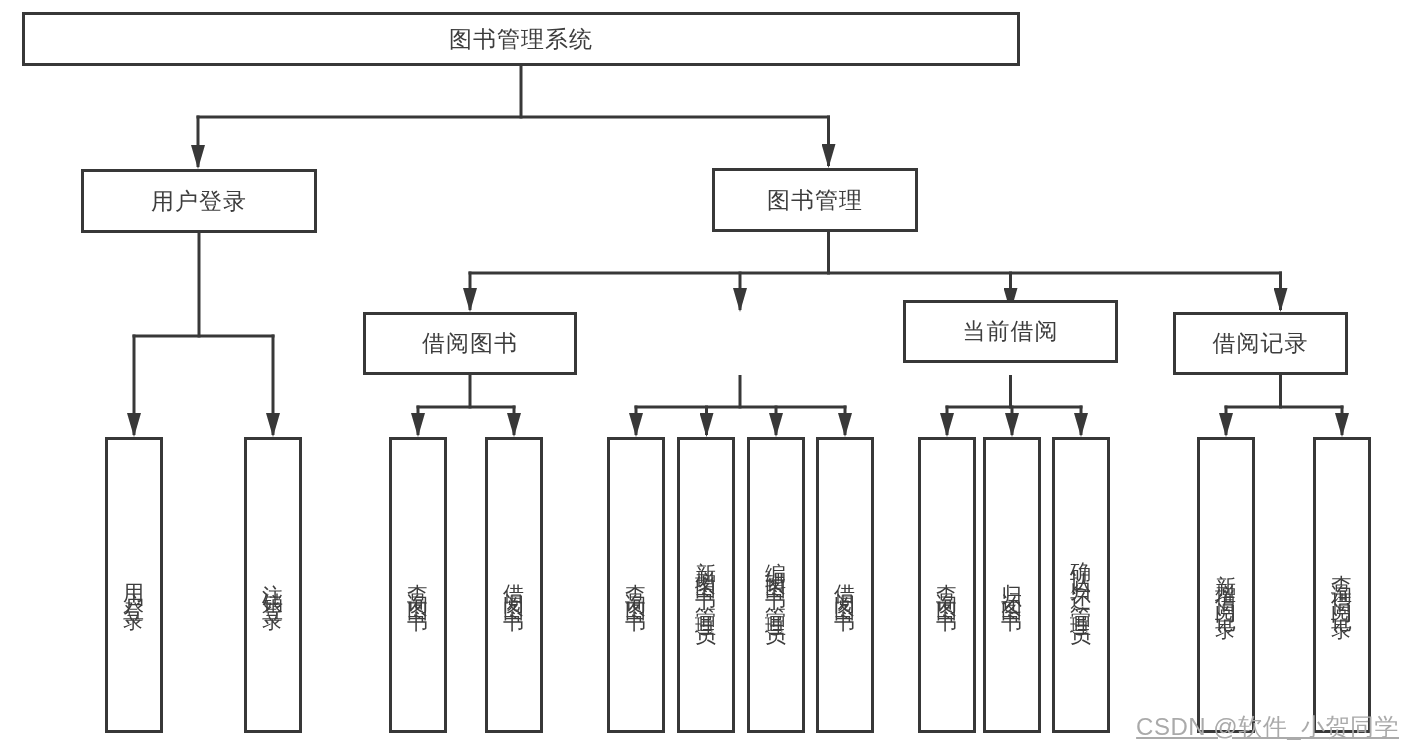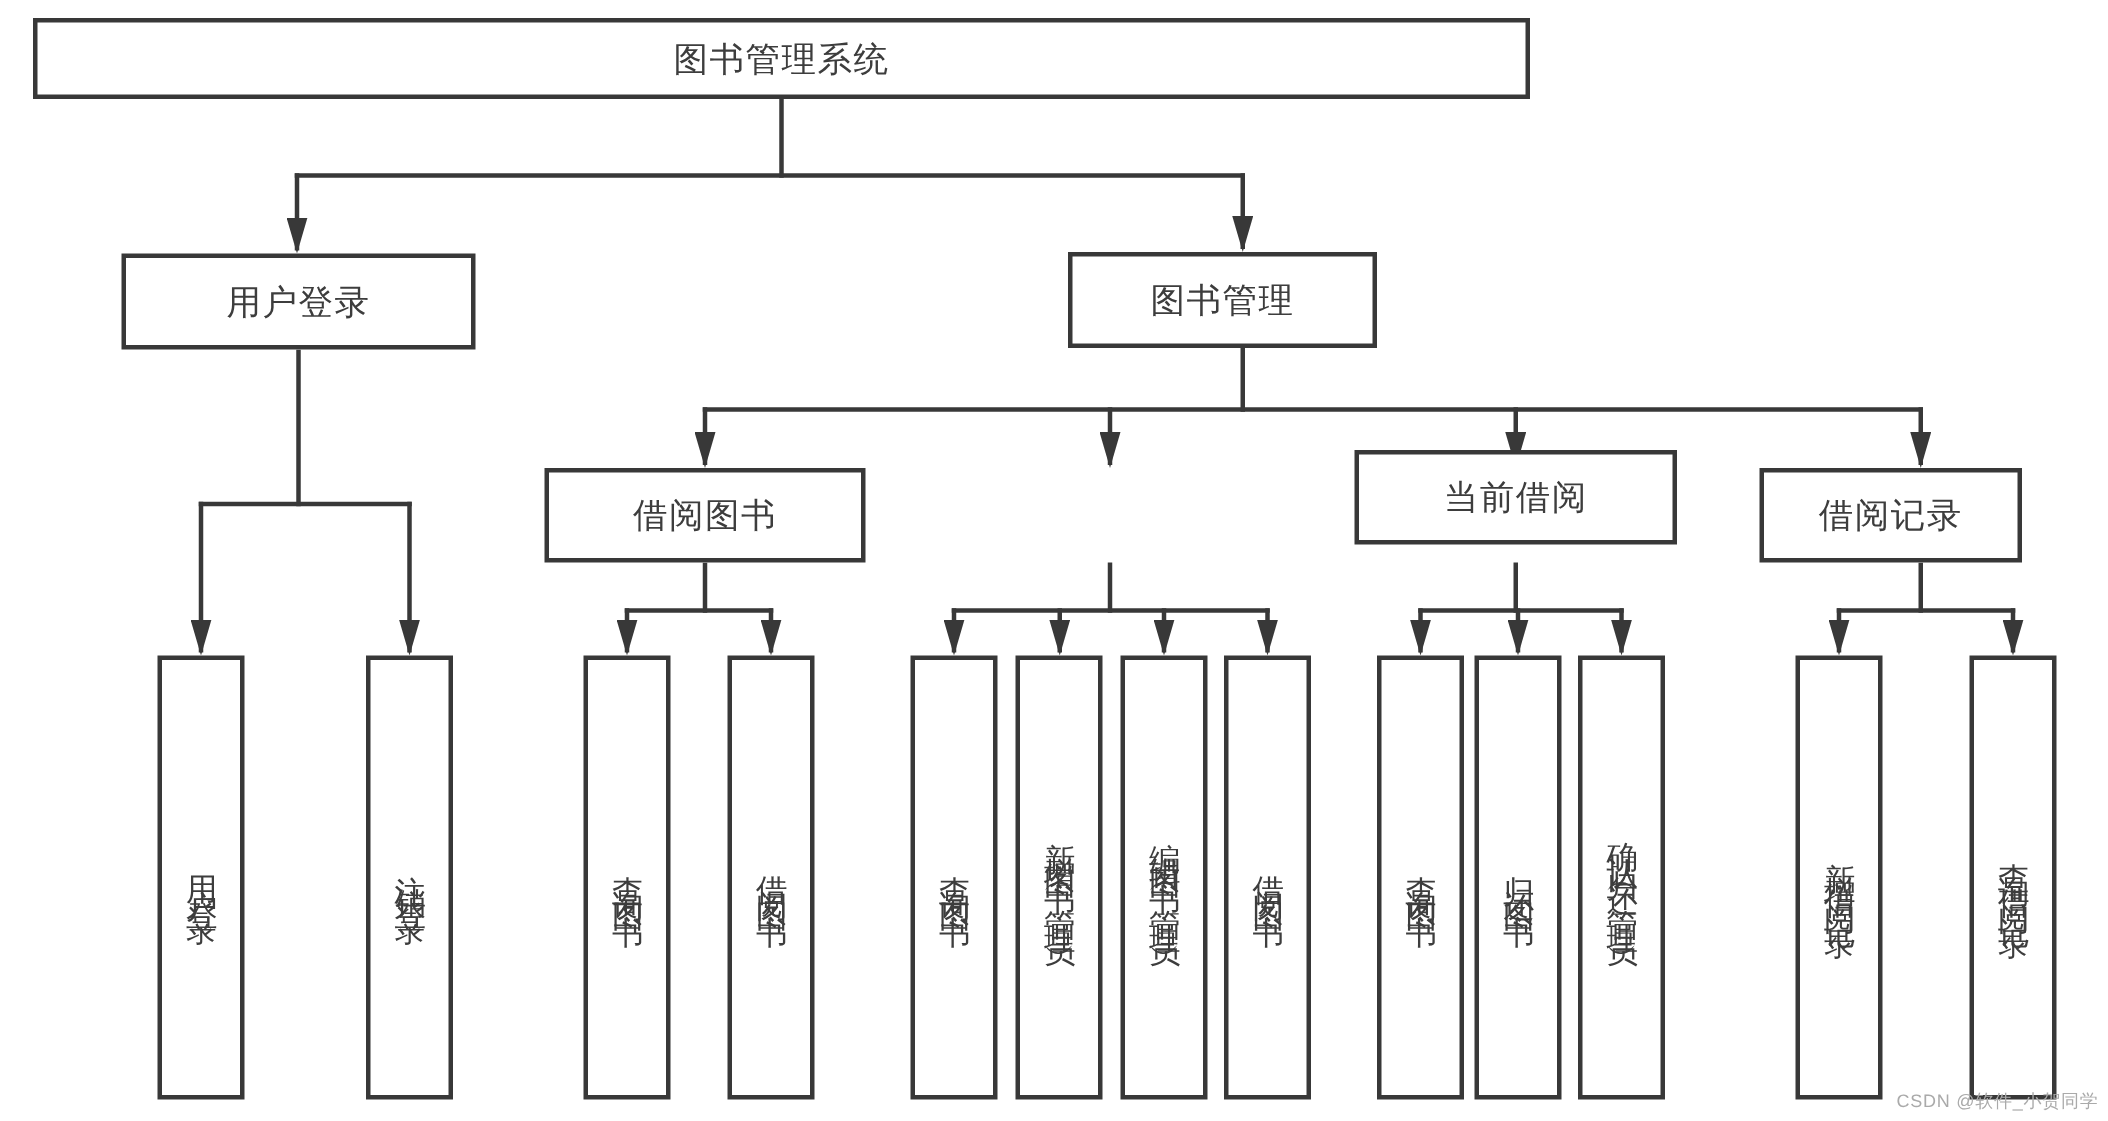--- a/index.html
+++ b/index.html
@@ -43,10 +43,11 @@
   .watermark {
     position:absolute;
     right:6px; bottom:4px;
-    font-size:12px;
+    font-size:24px;
     color:#aaaaaa;
     letter-spacing:0.5px;
     z-index:5;
+    text-decoration:underline;
   }
 </style>
 </head>

